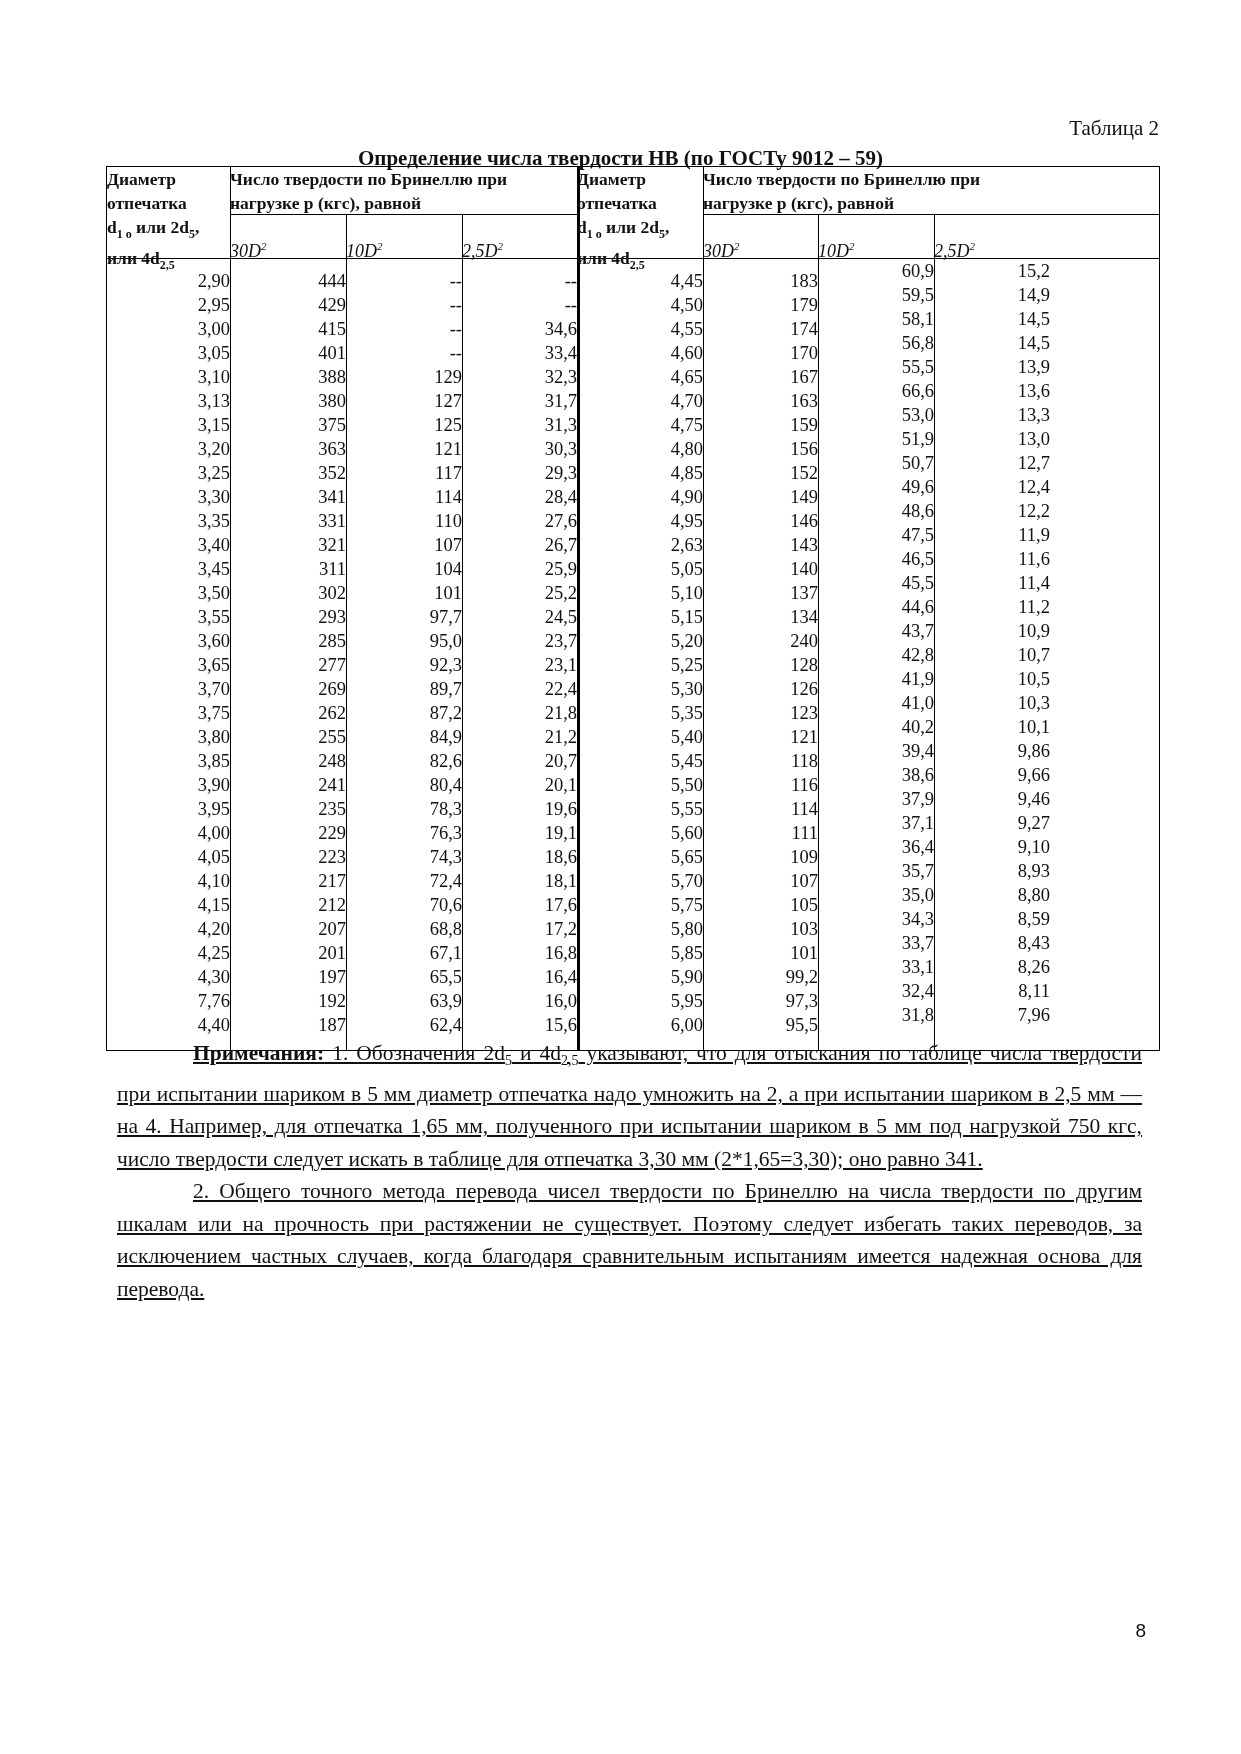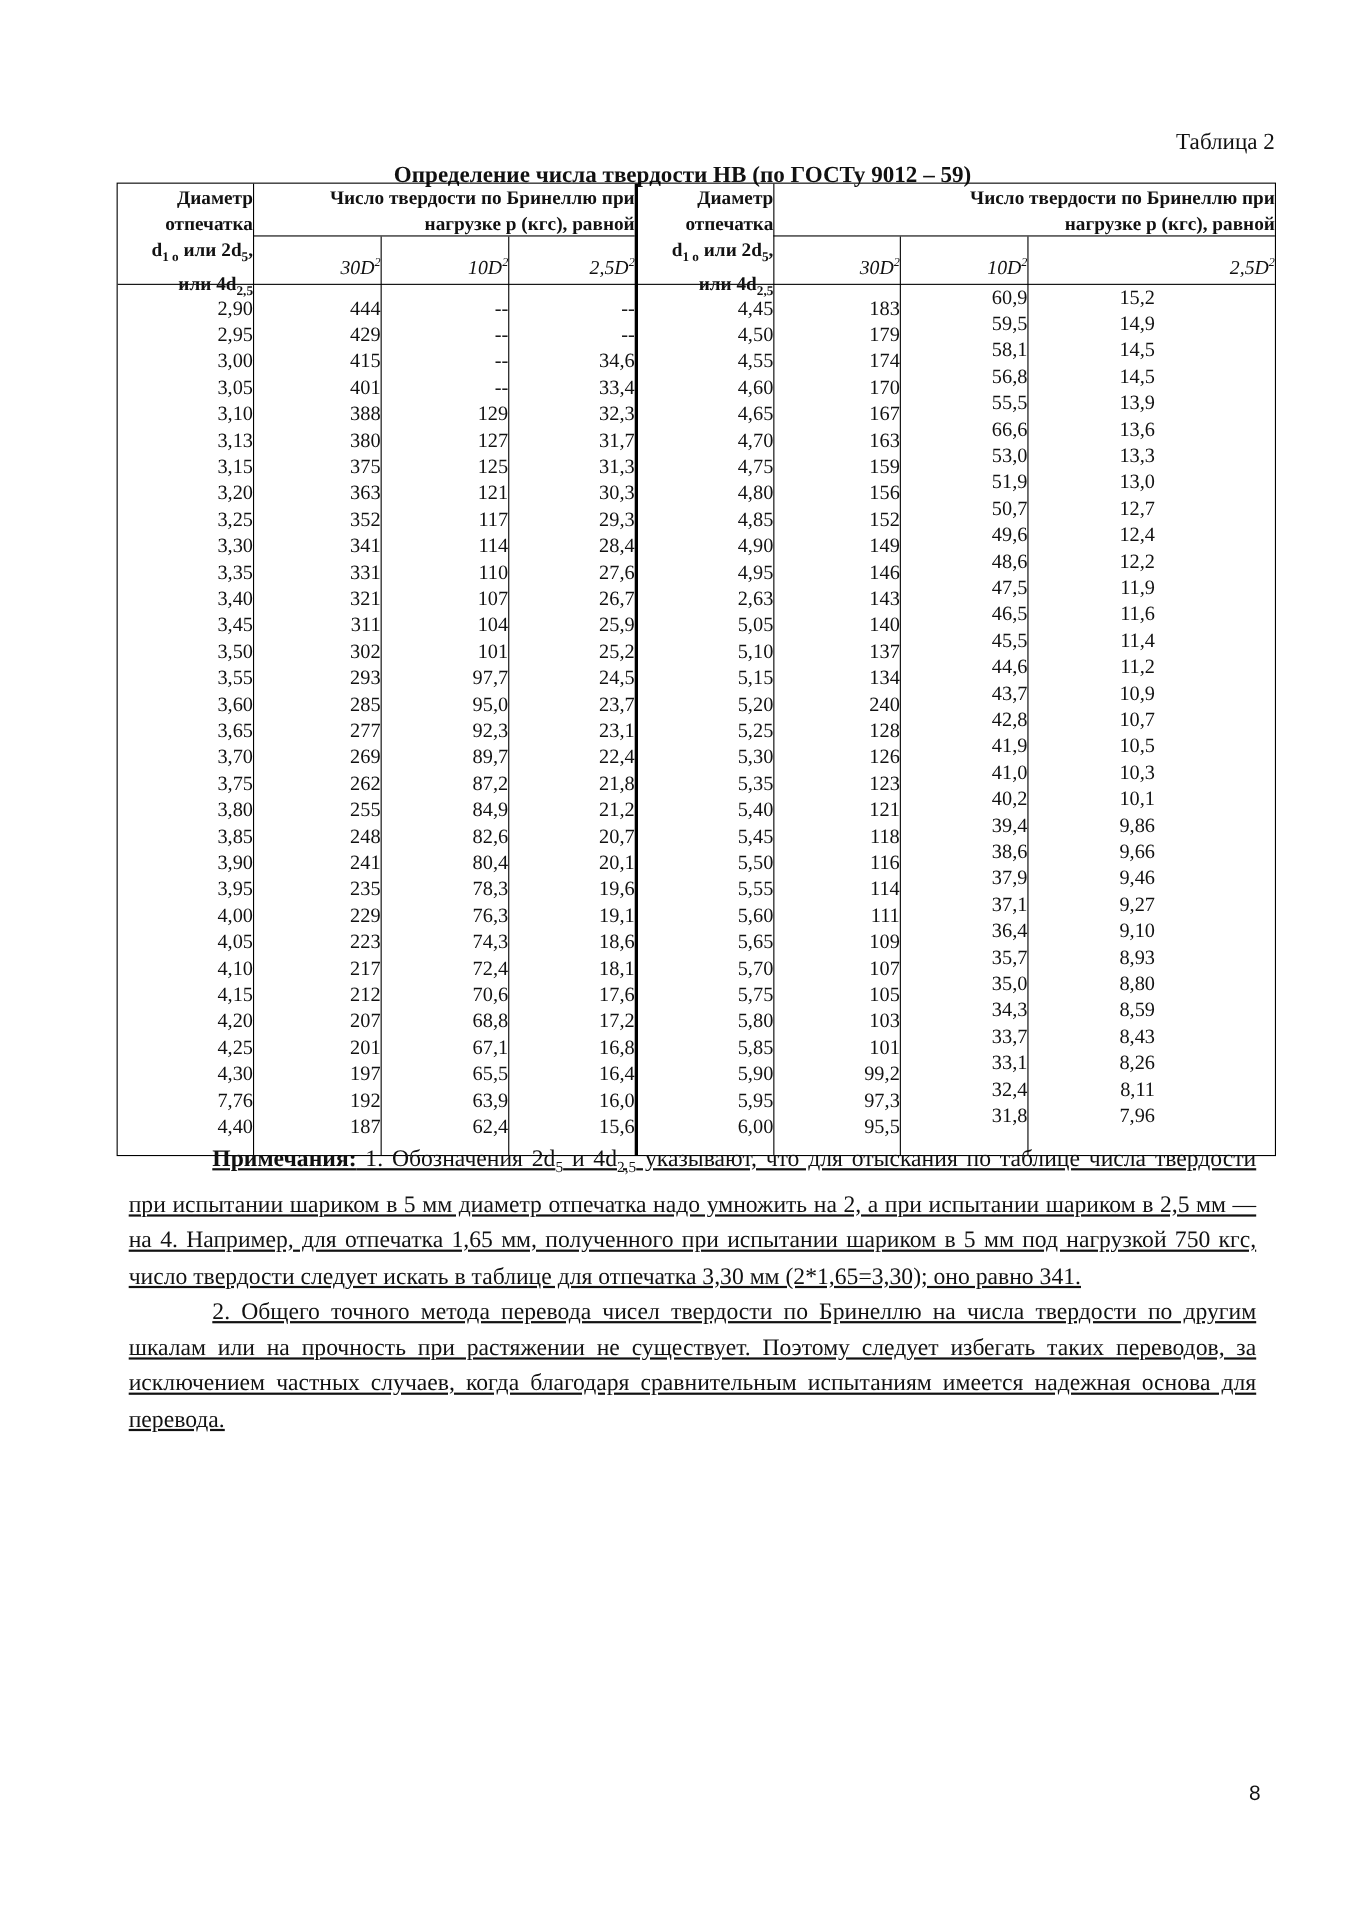--- a/index.html
+++ b/index.html
@@ -11,7 +11,7 @@
   .vline.thick { border-left: 3px solid #000; }
   .vline.sub { top: 48px; }
   .hline { position: absolute; border-top: 1.5px solid #000; }
-  .hdr { position: absolute; text-align: right; font-weight: bold; font-size: 17.5px; line-height: 24px; }
+  .hdr { position: absolute; text-align: left; font-weight: bold; font-size: 17.5px; line-height: 24px; }
   .hdr sub { font-size: 12px; }
   .sub-hdr { position: absolute; top: 54px; height: 36px; text-align: right; font-style: italic; font-size: 18px; line-height: 36px; }
   .sub-hdr sup { font-size: 11px; }

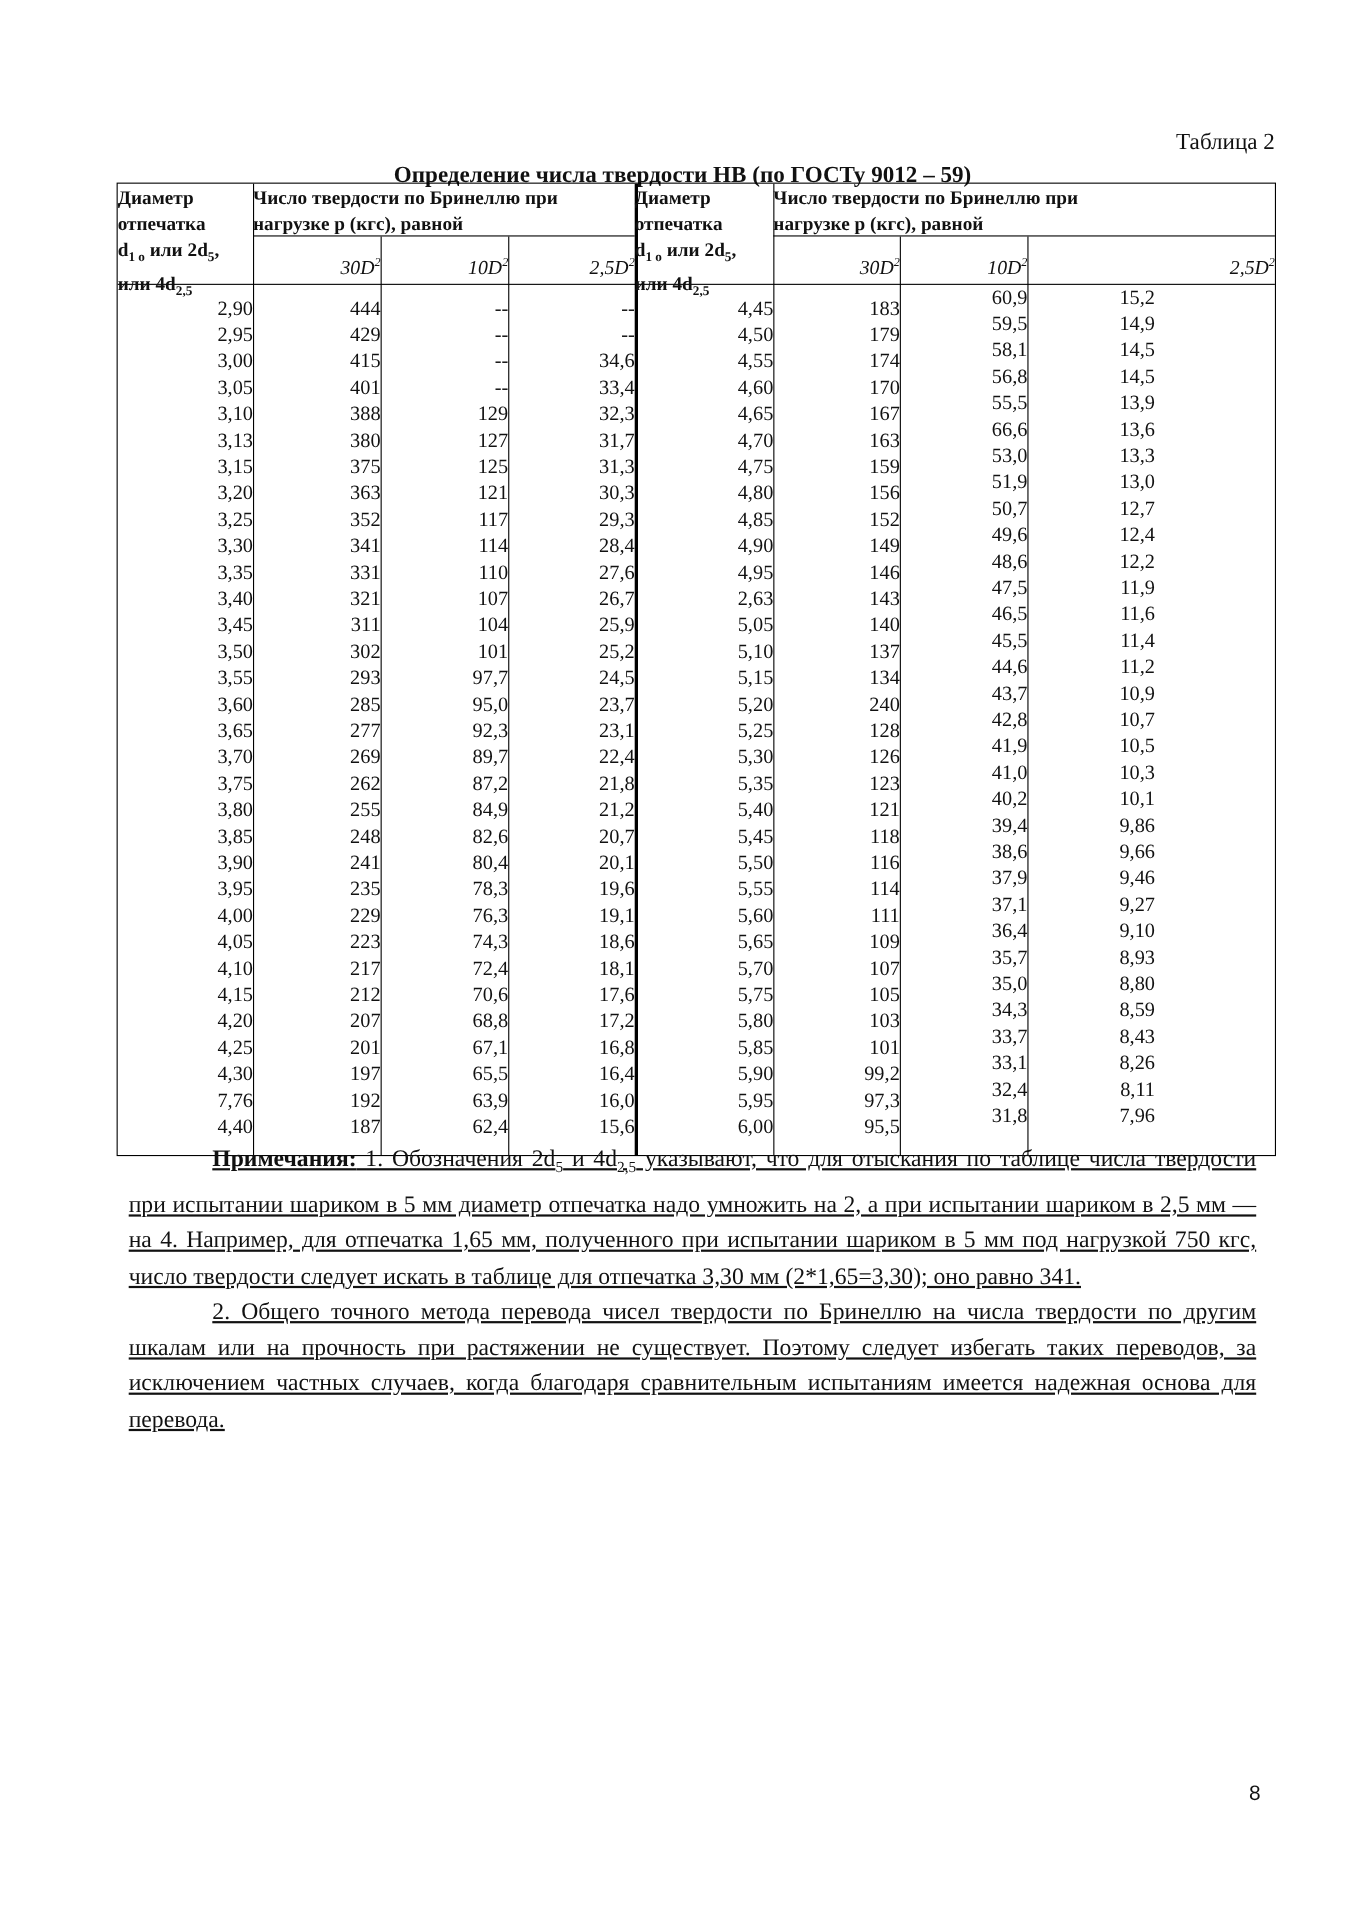--- a/index.html
+++ b/index.html
@@ -13,7 +13,7 @@
   .hline { position: absolute; border-top: 1.5px solid #000; }
   .hdr { position: absolute; text-align: left; font-weight: bold; font-size: 17.5px; line-height: 24px; }
   .hdr sub { font-size: 12px; }
-  .sub-hdr { position: absolute; top: 54px; height: 36px; text-align: right; font-style: italic; font-size: 18px; line-height: 36px; }
+  .sub-hdr { position: absolute; top: 54px; height: 36px; text-align: left; font-style: italic; font-size: 18px; line-height: 51px; }
   .sub-hdr sup { font-size: 11px; }
   .col { position: absolute; text-align: right; font-size: 18.5px; }
   .col div { height: 24px; line-height: 24px; }

